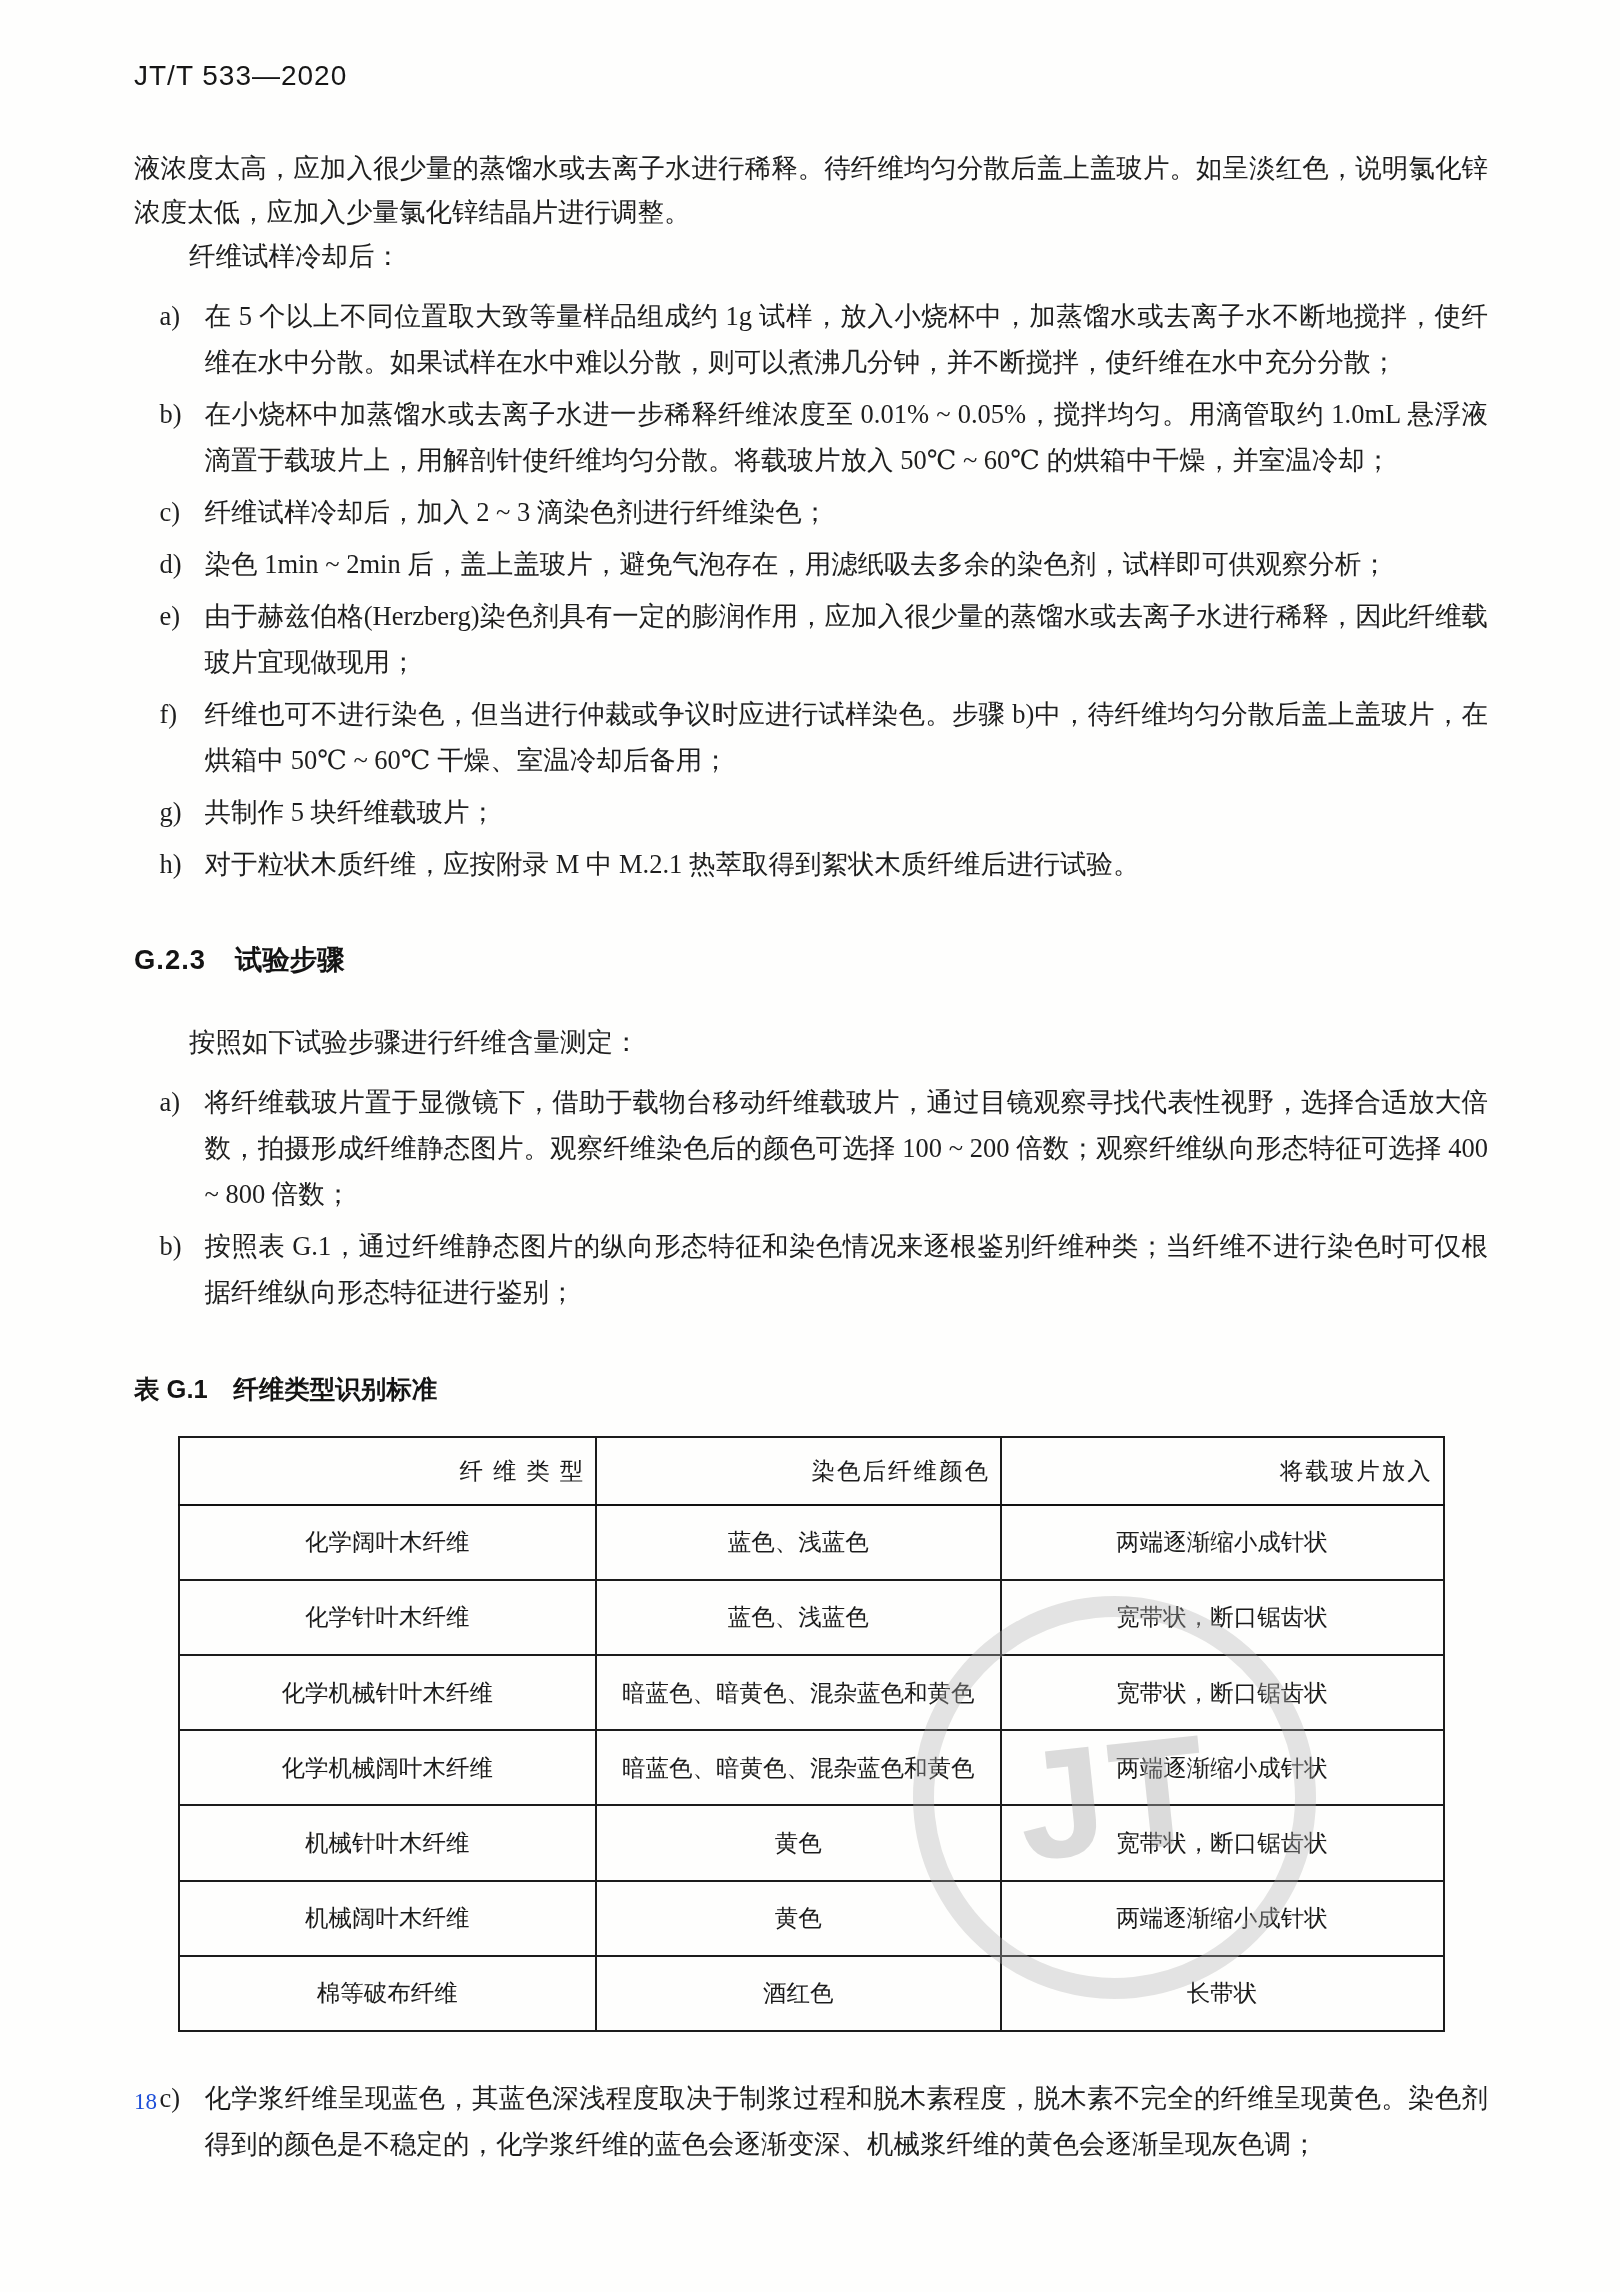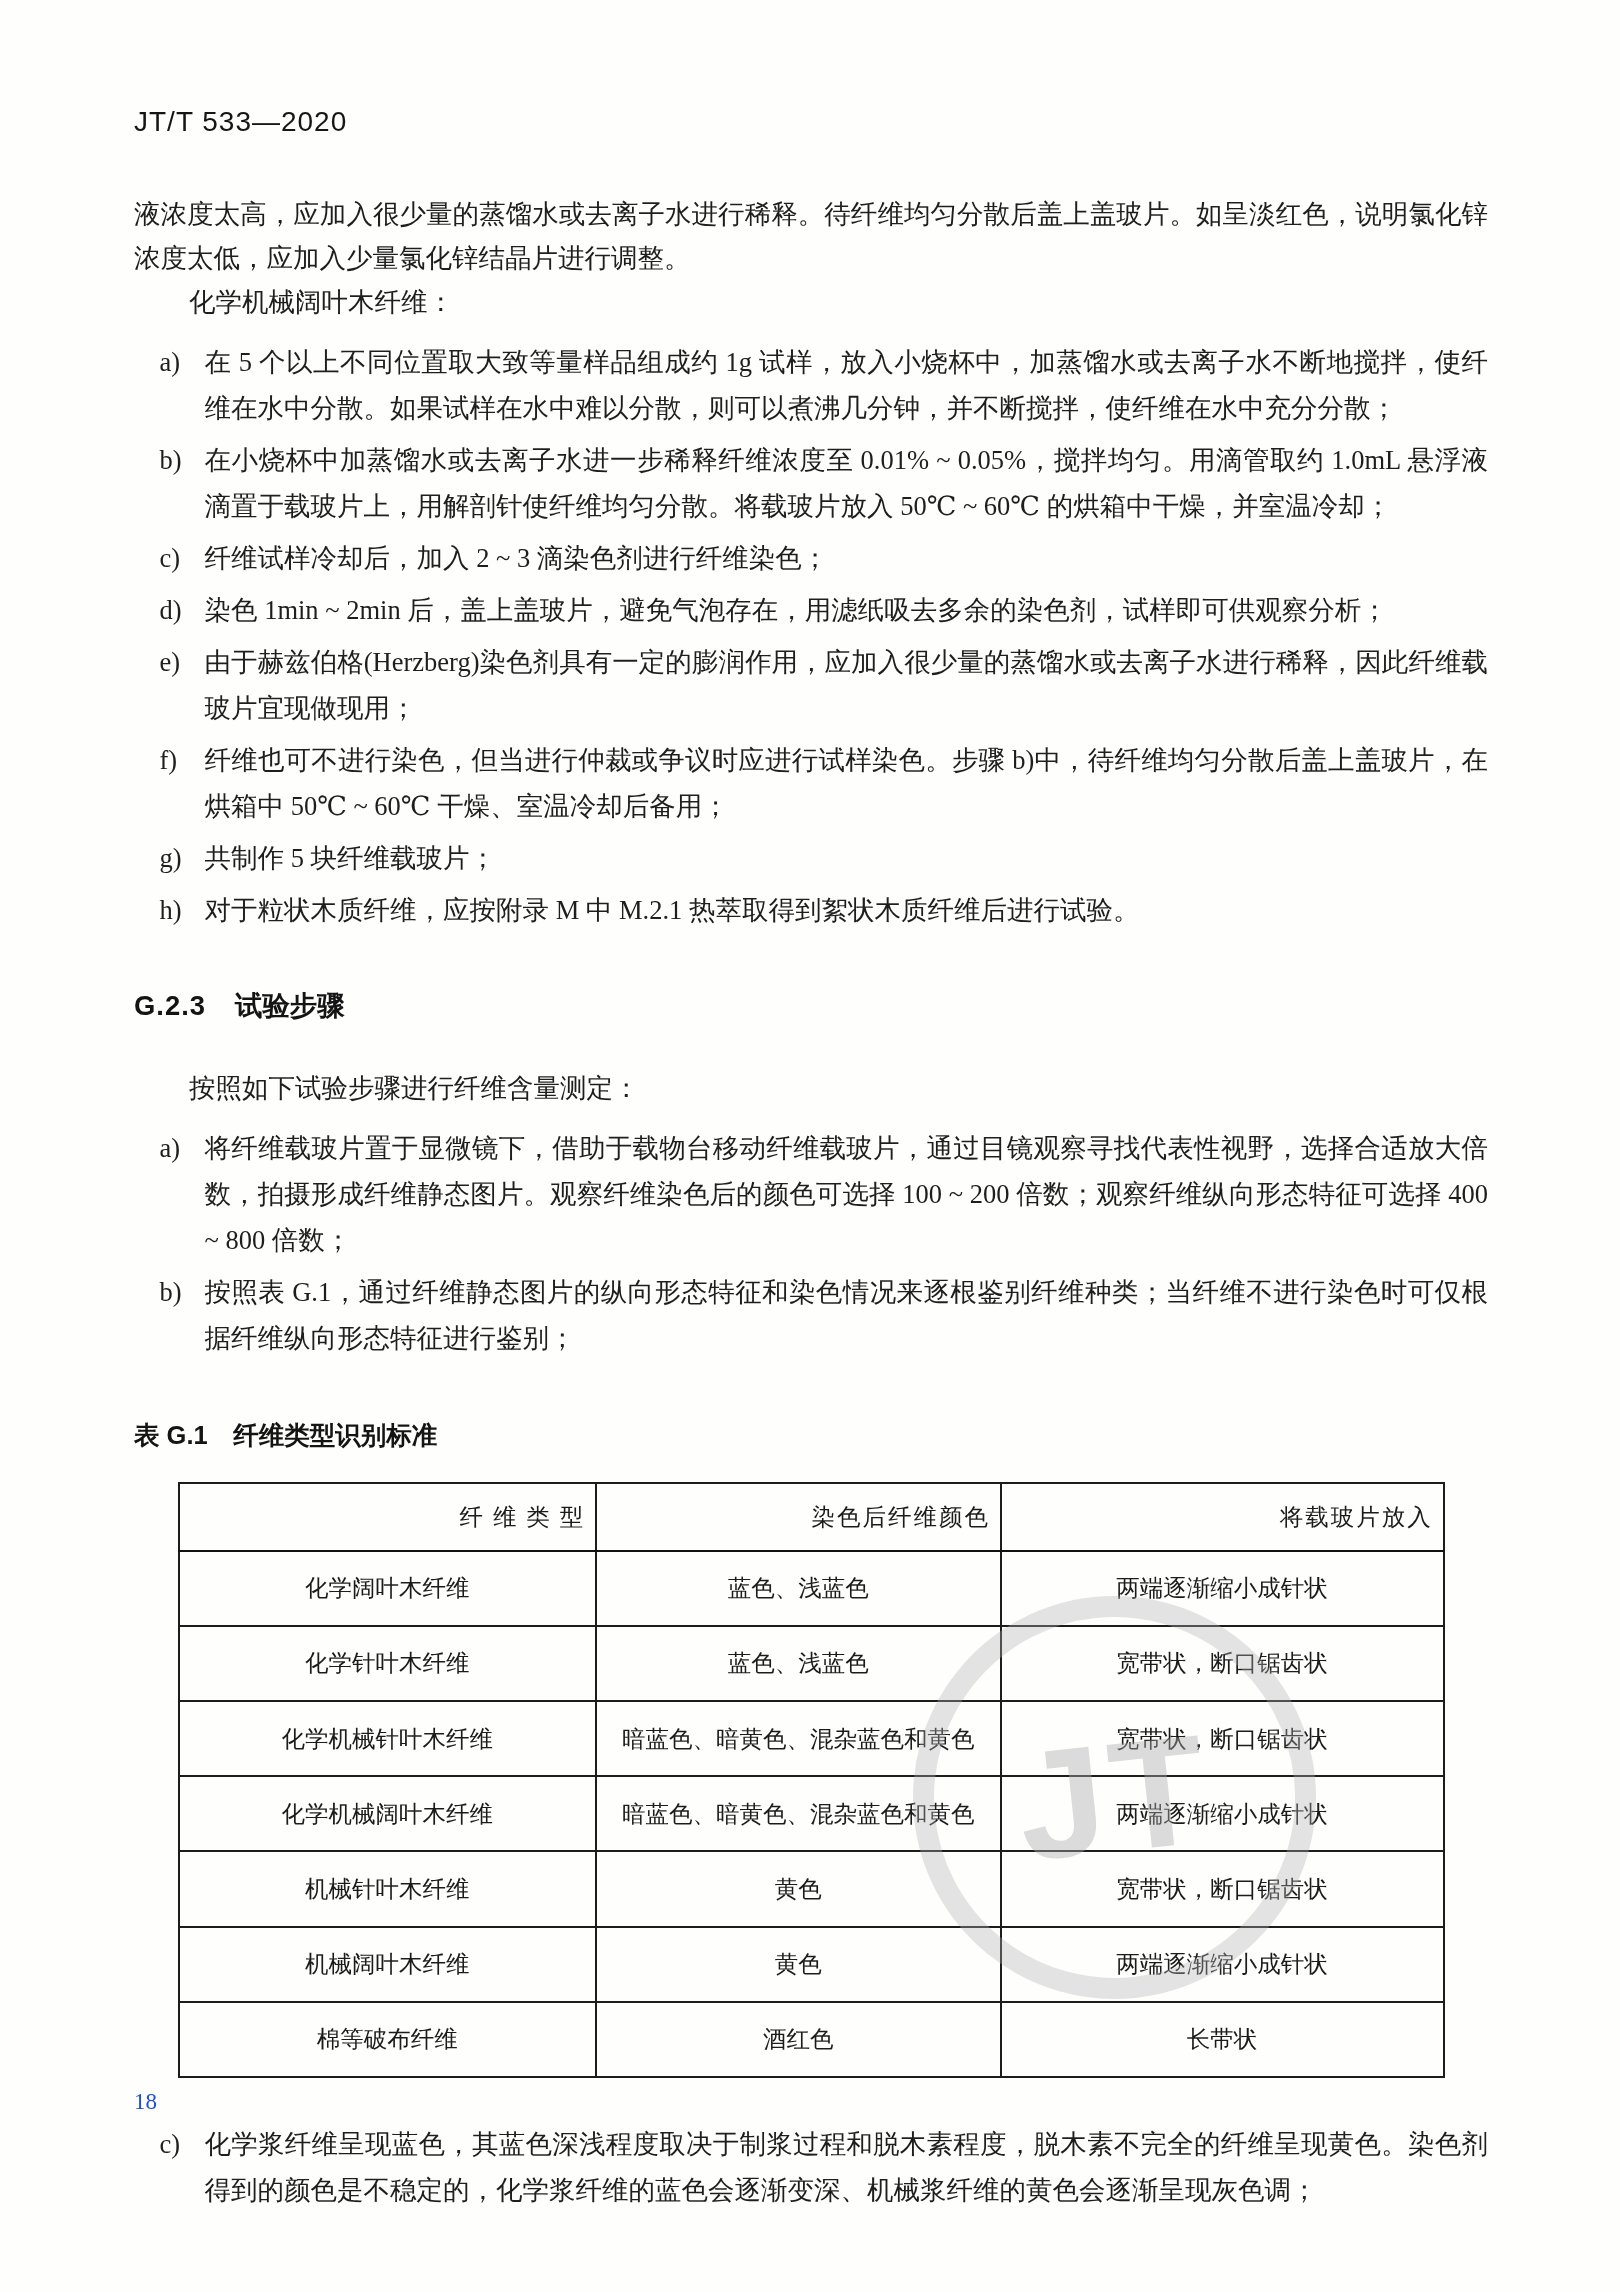--- a/index.html
+++ b/index.html
@@ -9,7 +9,7 @@
     margin:0 auto;
     background:#fefefd;
     box-sizing:border-box;
-    padding:106px 132px 0 134px;
+    padding:60px 132px 0 134px;
     font-family:"Liberation Serif","DejaVu Serif",serif;
     color:#1e1e1e;
     overflow:hidden;

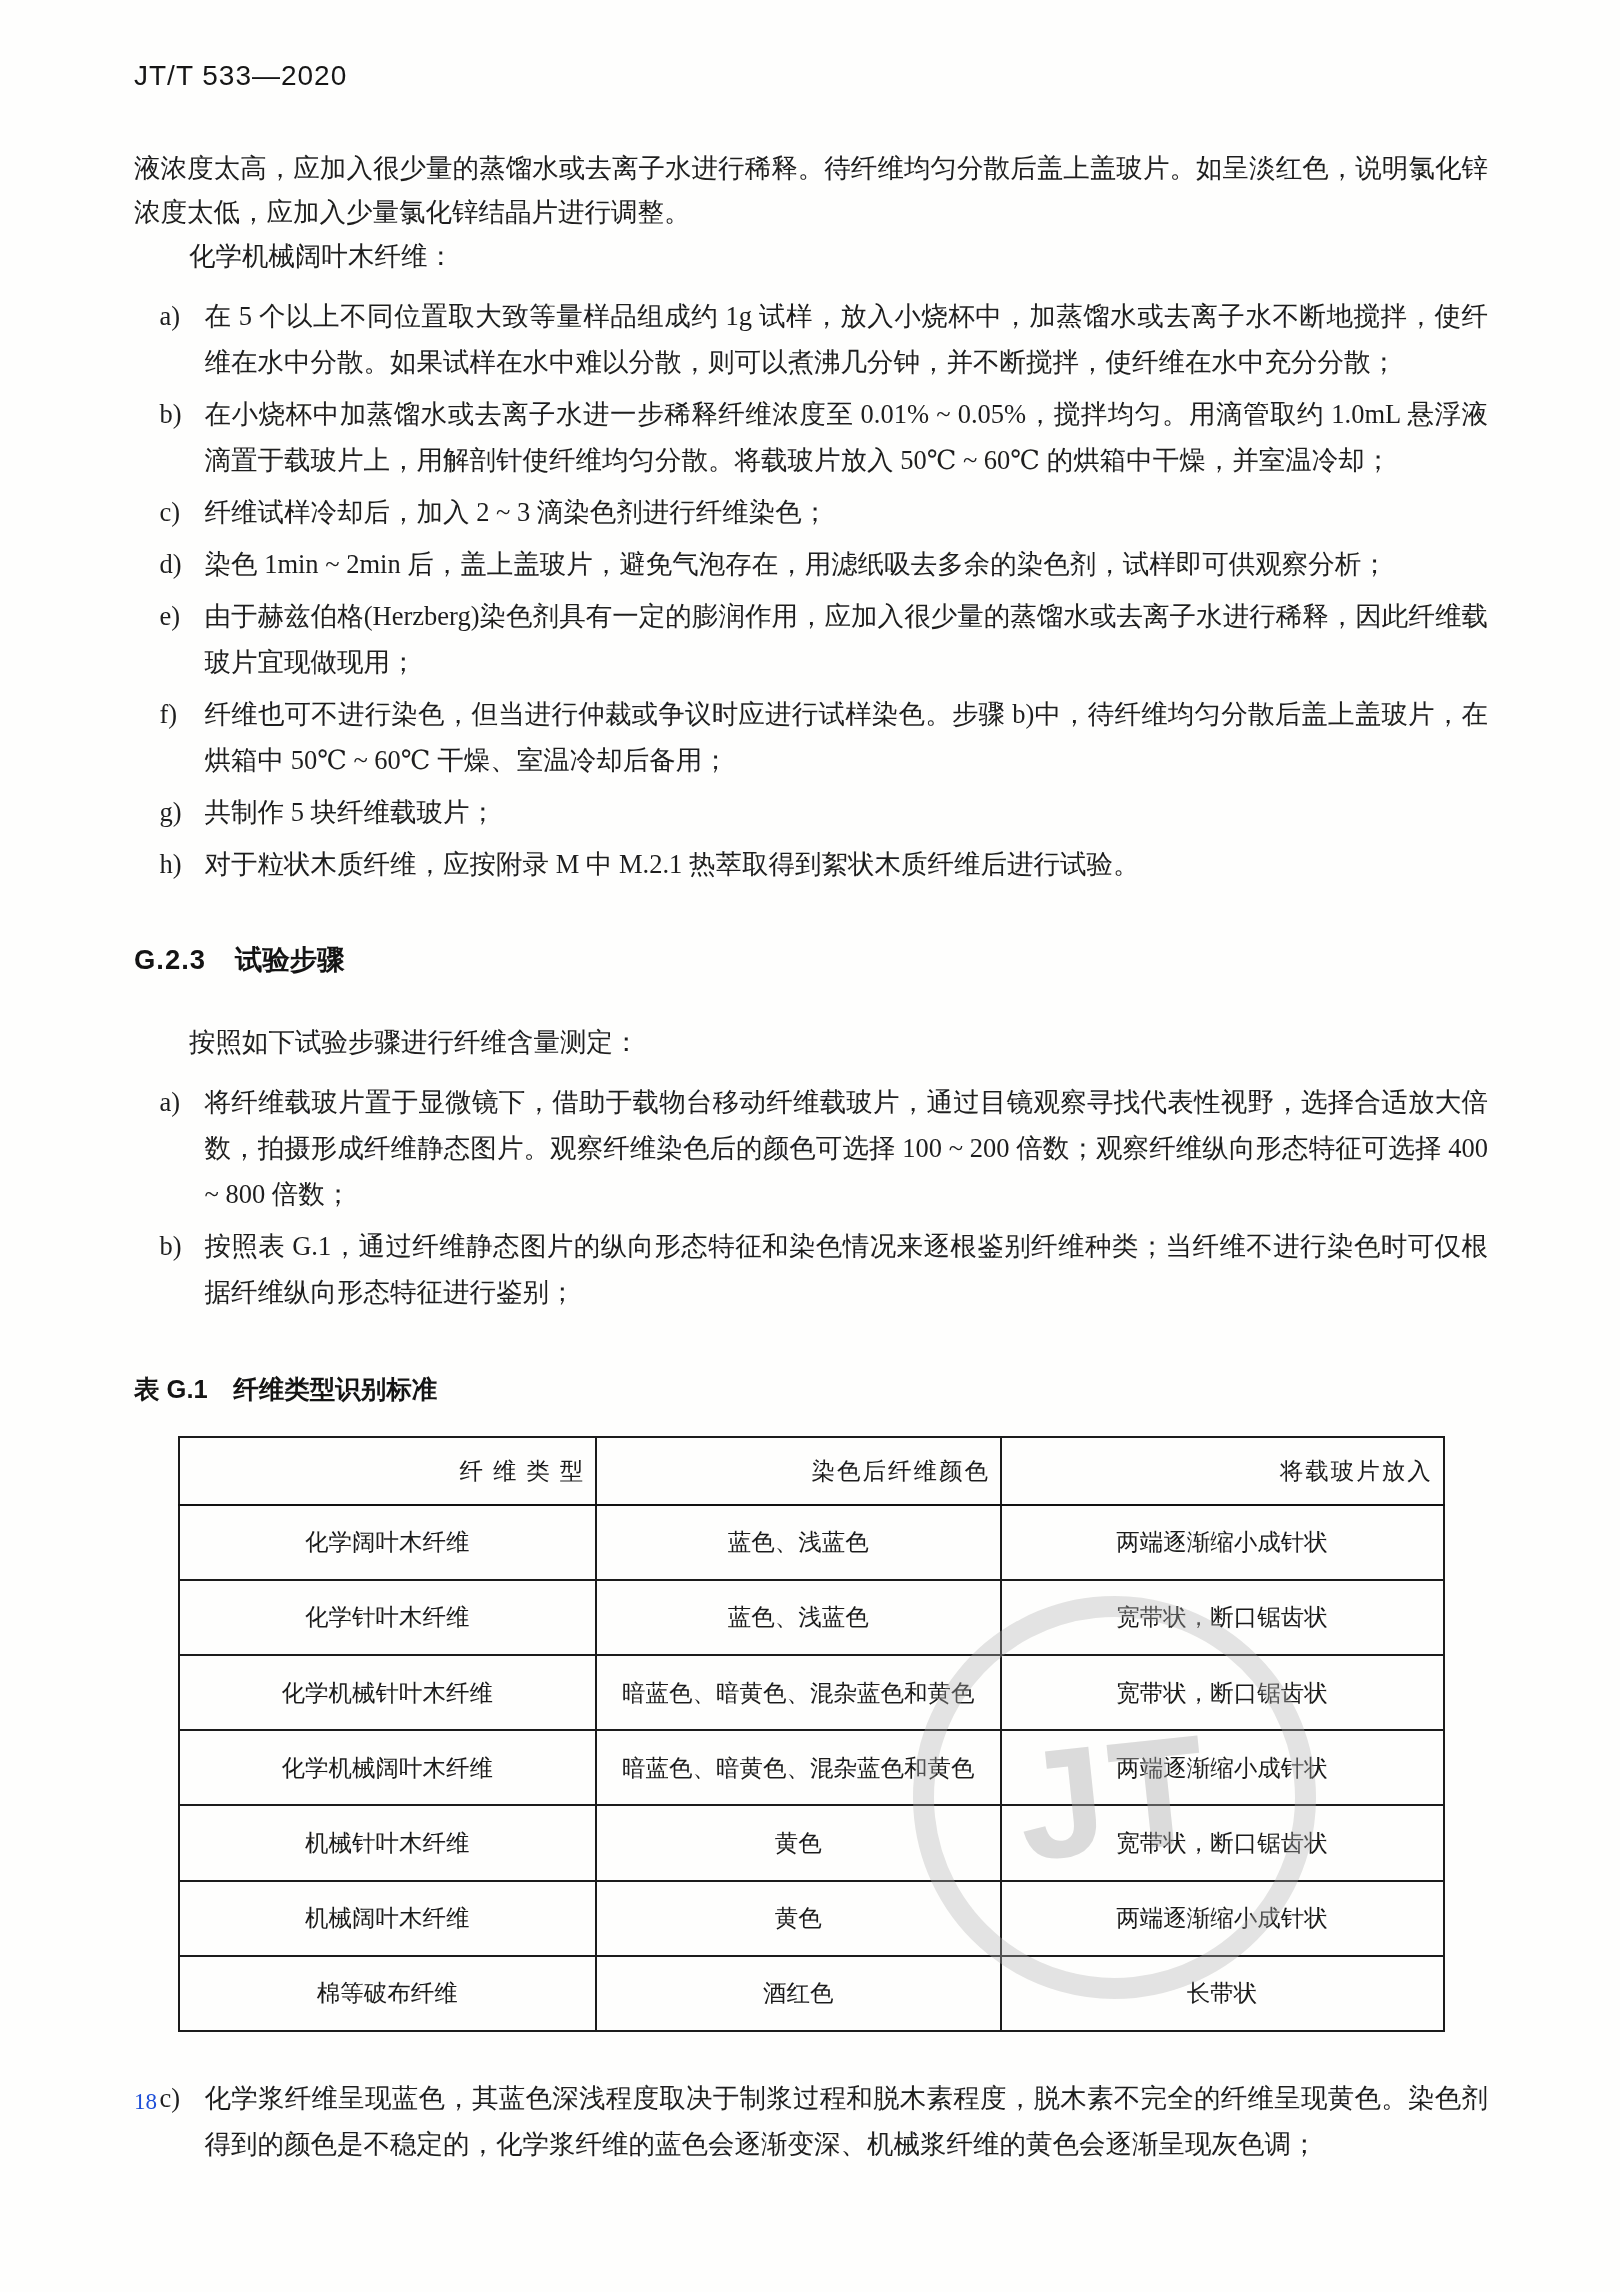--- a/index.html
+++ b/index.html
@@ -100,7 +100,7 @@
   <p class="para">液浓度太高，应加入很少量的蒸馏水或去离子水进行稀释。待纤维均匀分散后盖上盖玻片。如呈淡红色，说明氯化锌浓度太低，应加入少量氯化锌结晶片进行调整。</p>
 
 
-  <p class="list-intro">化学机械阔叶木纤维：</p>
+  <p class="list-intro">纤维试样冷却后：</p>
 
   <div class="olist">
     <div class="li">

